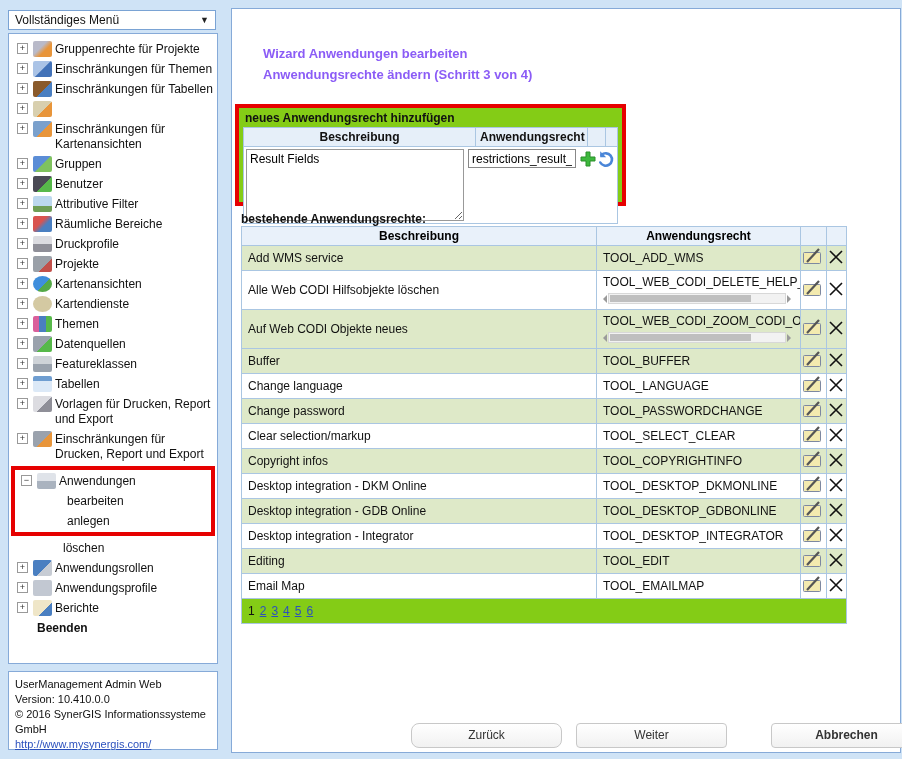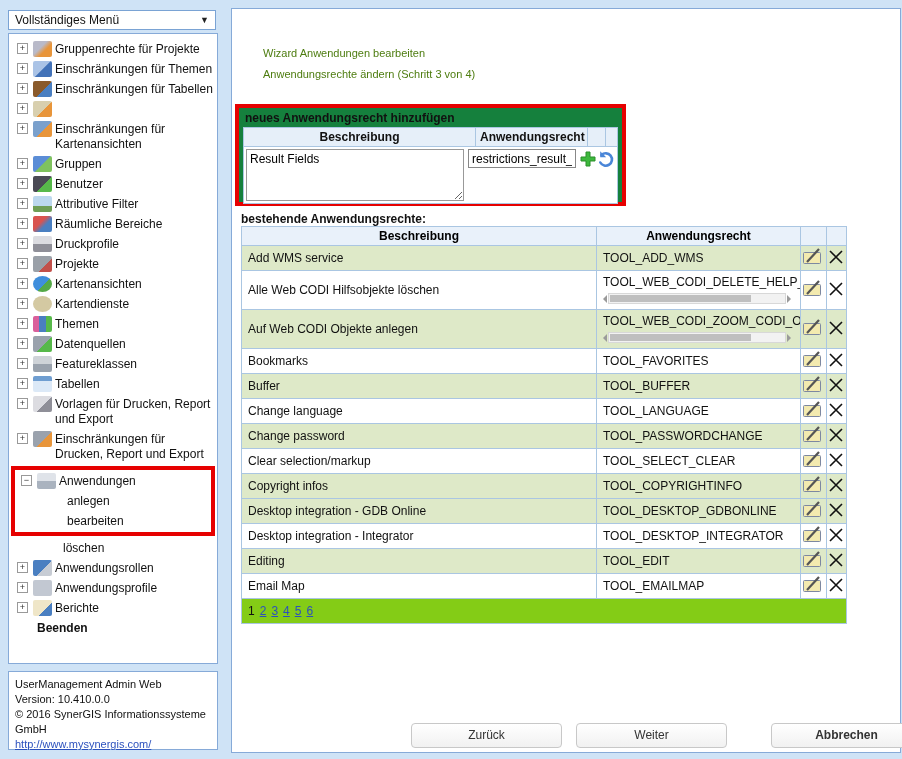--- a/index.html
+++ b/index.html
@@ -66,7 +66,7 @@
 
   
   #main-panel { left: 231px; top: 8px; width: 670px; height: 745px; }
-  #wizard-title { position: absolute; left: 31px; top: 34px; font-weight: normal; font-size: 11px; line-height: 21px; color: #4d7c0f; }
+  #wizard-title { position: absolute; left: 31px; top: 34px; font-weight: bold; font-size: 13px; line-height: 21px; color: #8b5cf6; }
 
   #red-form-box {
     position: absolute; left: 3px; top: 95px; width: 391px; height: 102px;

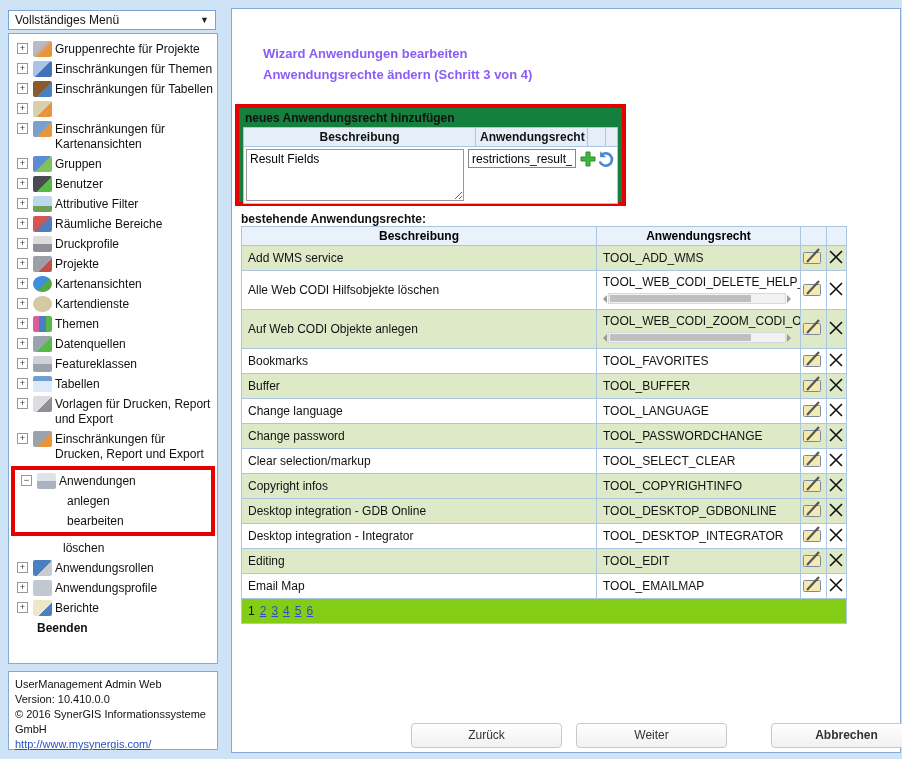--- a/index.html
+++ b/index.html
@@ -70,7 +70,7 @@
 
   #red-form-box {
     position: absolute; left: 3px; top: 95px; width: 391px; height: 102px;
-    border: 4px solid #e60000; background: #15803d; padding: 2px 4px;
+    border: 4px solid #e60000; background: #84cc16; padding: 2px 4px;
   }
   #add-form-heading { font-weight: bold; font-size: 12px; padding: 1px 0 2px 2px; }
   #add-form-table { border: 1px solid #aac6e2; background: #fff; }

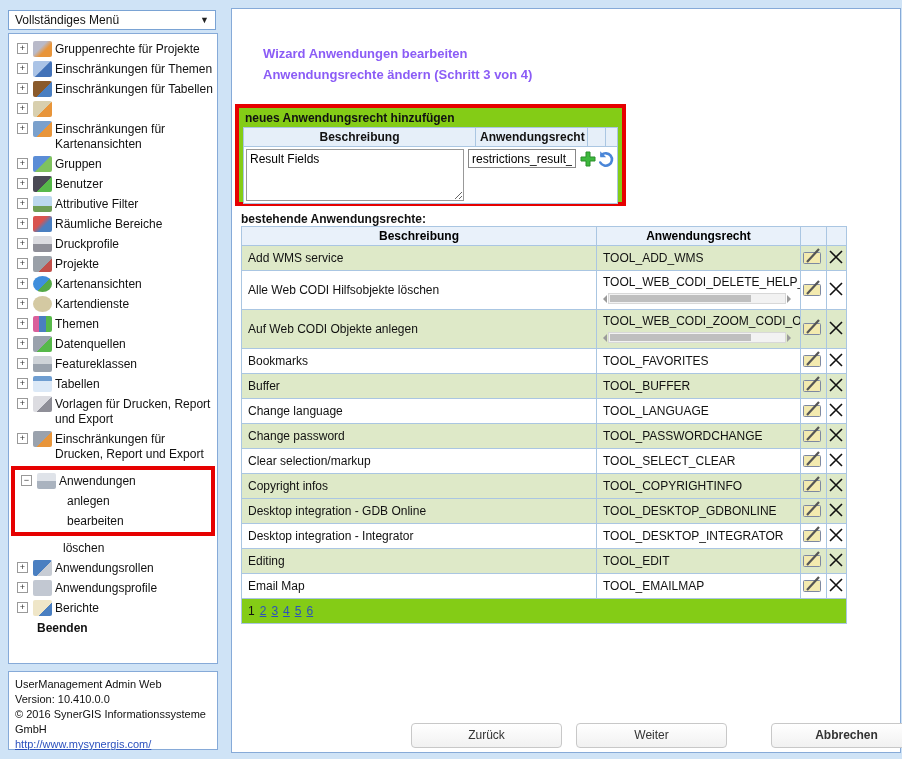--- a/index.html
+++ b/index.html
@@ -82,7 +82,7 @@
   .hdr-s2 { flex: 1; }
   #add-form-table .bodyrow { display: flex; align-items: flex-start; padding: 2px; }
   #besch-textarea {
-    width: 228px; height: 52px; resize: both; border: 1px solid #999;
+    width: 228px; height: 72px; resize: both; border: 1px solid #999;
     font-family: "Liberation Sans", sans-serif; font-size: 12px; padding: 2px 3px; margin-right: 4px;
   }
   #recht-input {

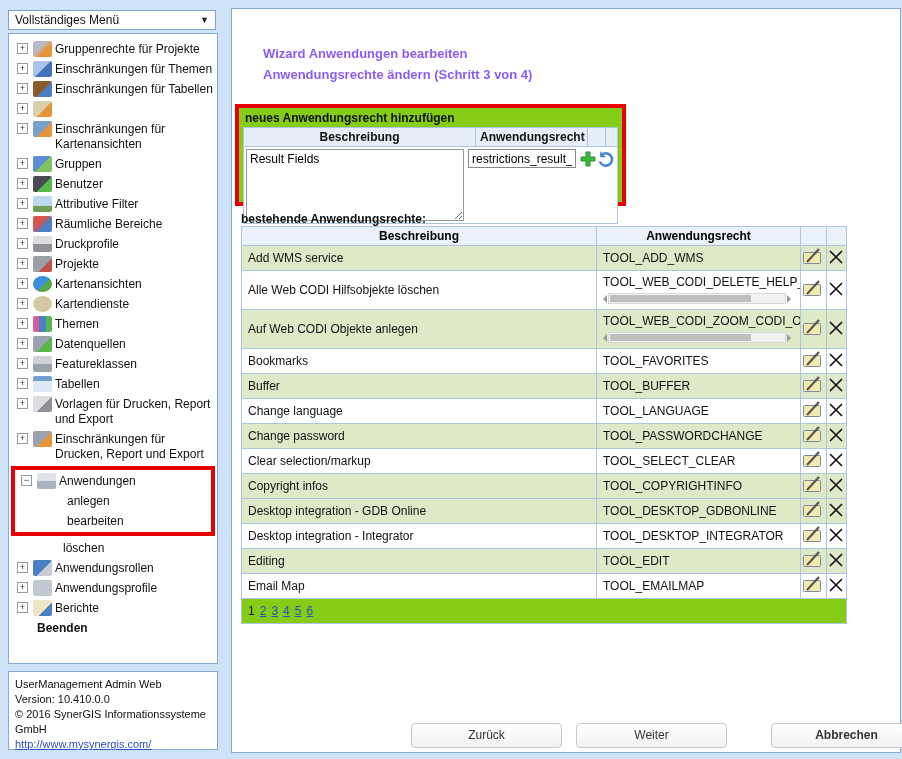--- a/index.html
+++ b/index.html
@@ -355,7 +355,7 @@
             </svg></td>
     </tr>
     <tr class="row-odd">
-      <td>Auf Web CODI Objekte anlegen</td>
+      <td>Auf Web CODI Objekte neues</td>
       <td class="cell-recht">
         <div>TOOL_WEB_CODI_ZOOM_CODI_OBJECT</div>
         <div class="hscroll">

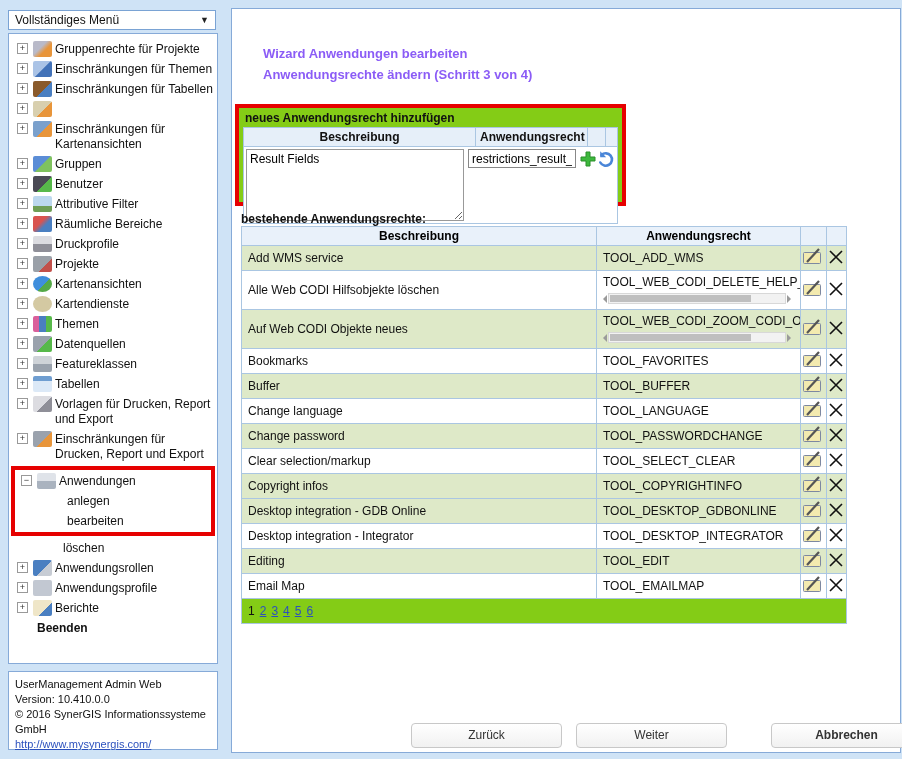--- a/index.html
+++ b/index.html
@@ -374,17 +374,6 @@
               <path d="M1 1 L13 13 M13 1 L1 13" stroke="#111" stroke-width="1.6"></path>
             </svg></td>
     </tr>
-    <tr class="row-even">
-      <td>Bookmarks</td>
-      <td class="cell-recht">TOOL_FAVORITES</td>
-      <td class="cell-icon"><svg width="20" height="17" viewBox="0 0 20 17">
-              <rect x="0.5" y="4.5" width="17" height="11" rx="1" fill="#f3eaaf" stroke="#7d88a1"></rect>
-              <line x1="4" y1="14" x2="16" y2="1" stroke="#555" stroke-width="2.2"></line>
-            </svg></td>
-      <td class="cell-icon"><svg width="14" height="14" viewBox="0 0 14 14">
-              <path d="M1 1 L13 13 M13 1 L1 13" stroke="#111" stroke-width="1.6"></path>
-            </svg></td>
-    </tr>
     <tr class="row-odd">
       <td>Buffer</td>
       <td class="cell-recht">TOOL_BUFFER</td>

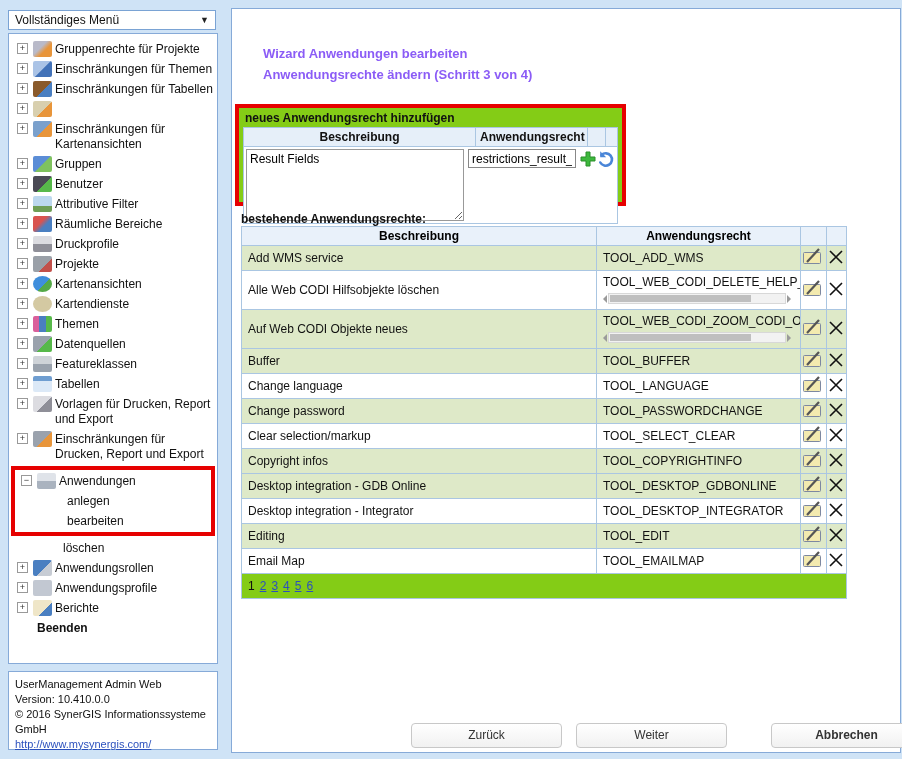--- a/index.html
+++ b/index.html
@@ -429,6 +429,17 @@
               <path d="M1 1 L13 13 M13 1 L1 13" stroke="#111" stroke-width="1.6"></path>
             </svg></td>
     </tr>
+    <tr class="row-even">
+      <td>Desktop integration - DKM Online</td>
+      <td class="cell-recht">TOOL_DESKTOP_DKMONLINE</td>
+      <td class="cell-icon"><svg width="20" height="17" viewBox="0 0 20 17">
+              <rect x="0.5" y="4.5" width="17" height="11" rx="1" fill="#f3eaaf" stroke="#7d88a1"></rect>
+              <line x1="4" y1="14" x2="16" y2="1" stroke="#555" stroke-width="2.2"></line>
+            </svg></td>
+      <td class="cell-icon"><svg width="14" height="14" viewBox="0 0 14 14">
+              <path d="M1 1 L13 13 M13 1 L1 13" stroke="#111" stroke-width="1.6"></path>
+            </svg></td>
+    </tr>
     <tr class="row-odd">
       <td>Desktop integration - GDB Online</td>
       <td class="cell-recht">TOOL_DESKTOP_GDBONLINE</td>

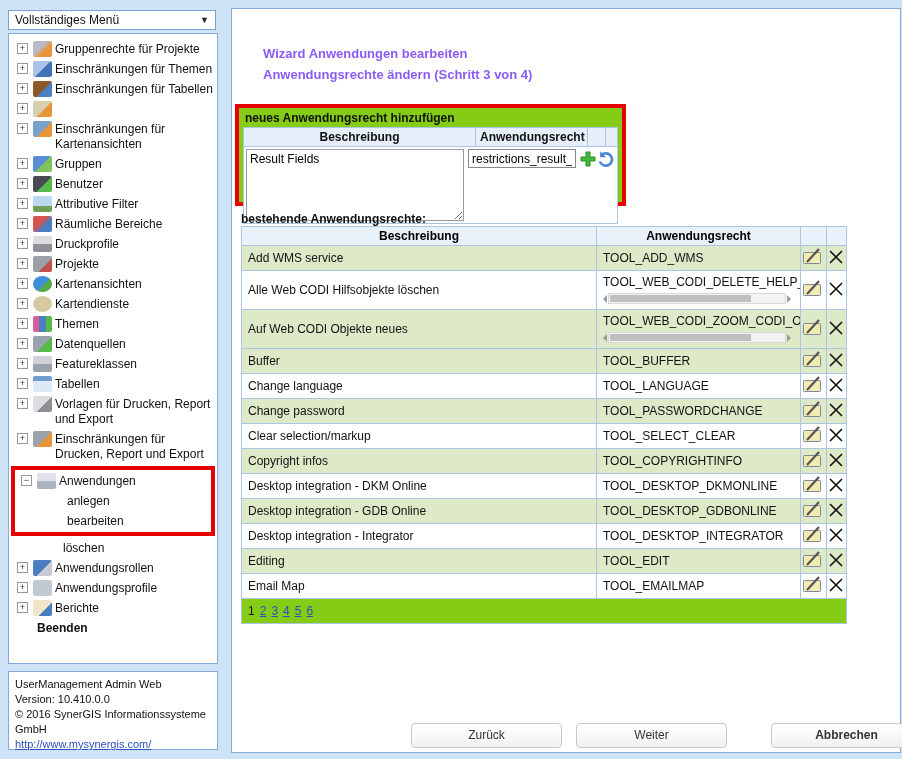--- a/index.html
+++ b/index.html
@@ -239,10 +239,10 @@
       <span class="tree-label">Anwendungen</span>
     </div>
     <div class="tree-item tree-child">
-      <span class="tree-label">anlegen</span>
+      <span class="tree-label">bearbeiten</span>
     </div>
     <div class="tree-item tree-child">
-      <span class="tree-label">bearbeiten</span>
+      <span class="tree-label">anlegen</span>
     </div>
   </div>
   <div class="tree-item tree-child">

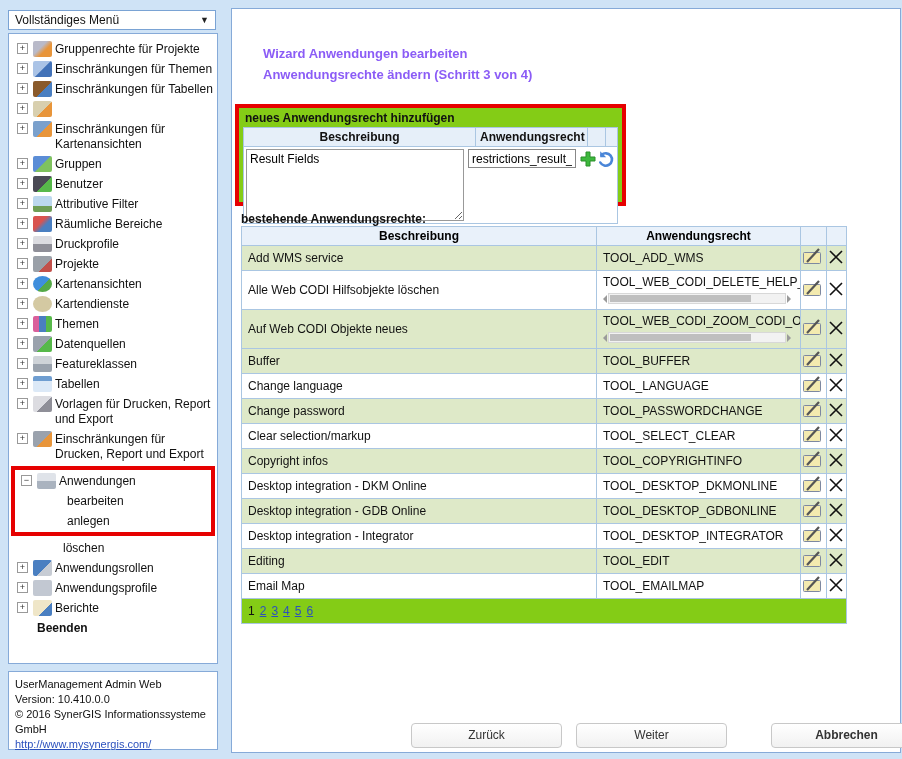--- a/index.html
+++ b/index.html
@@ -124,7 +124,7 @@
     font-family: "Liberation Sans", sans-serif; font-size: 12px; color: #333;
     text-align: center; line-height: 23px; cursor: pointer;
   }
-  #btn-back { left: 179px; }
+  #btn-back { left: 179px; border-radius: 8px; }
   #btn-next { left: 344px; }
   #btn-cancel { left: 539px; font-weight: bold; }
 </style>

